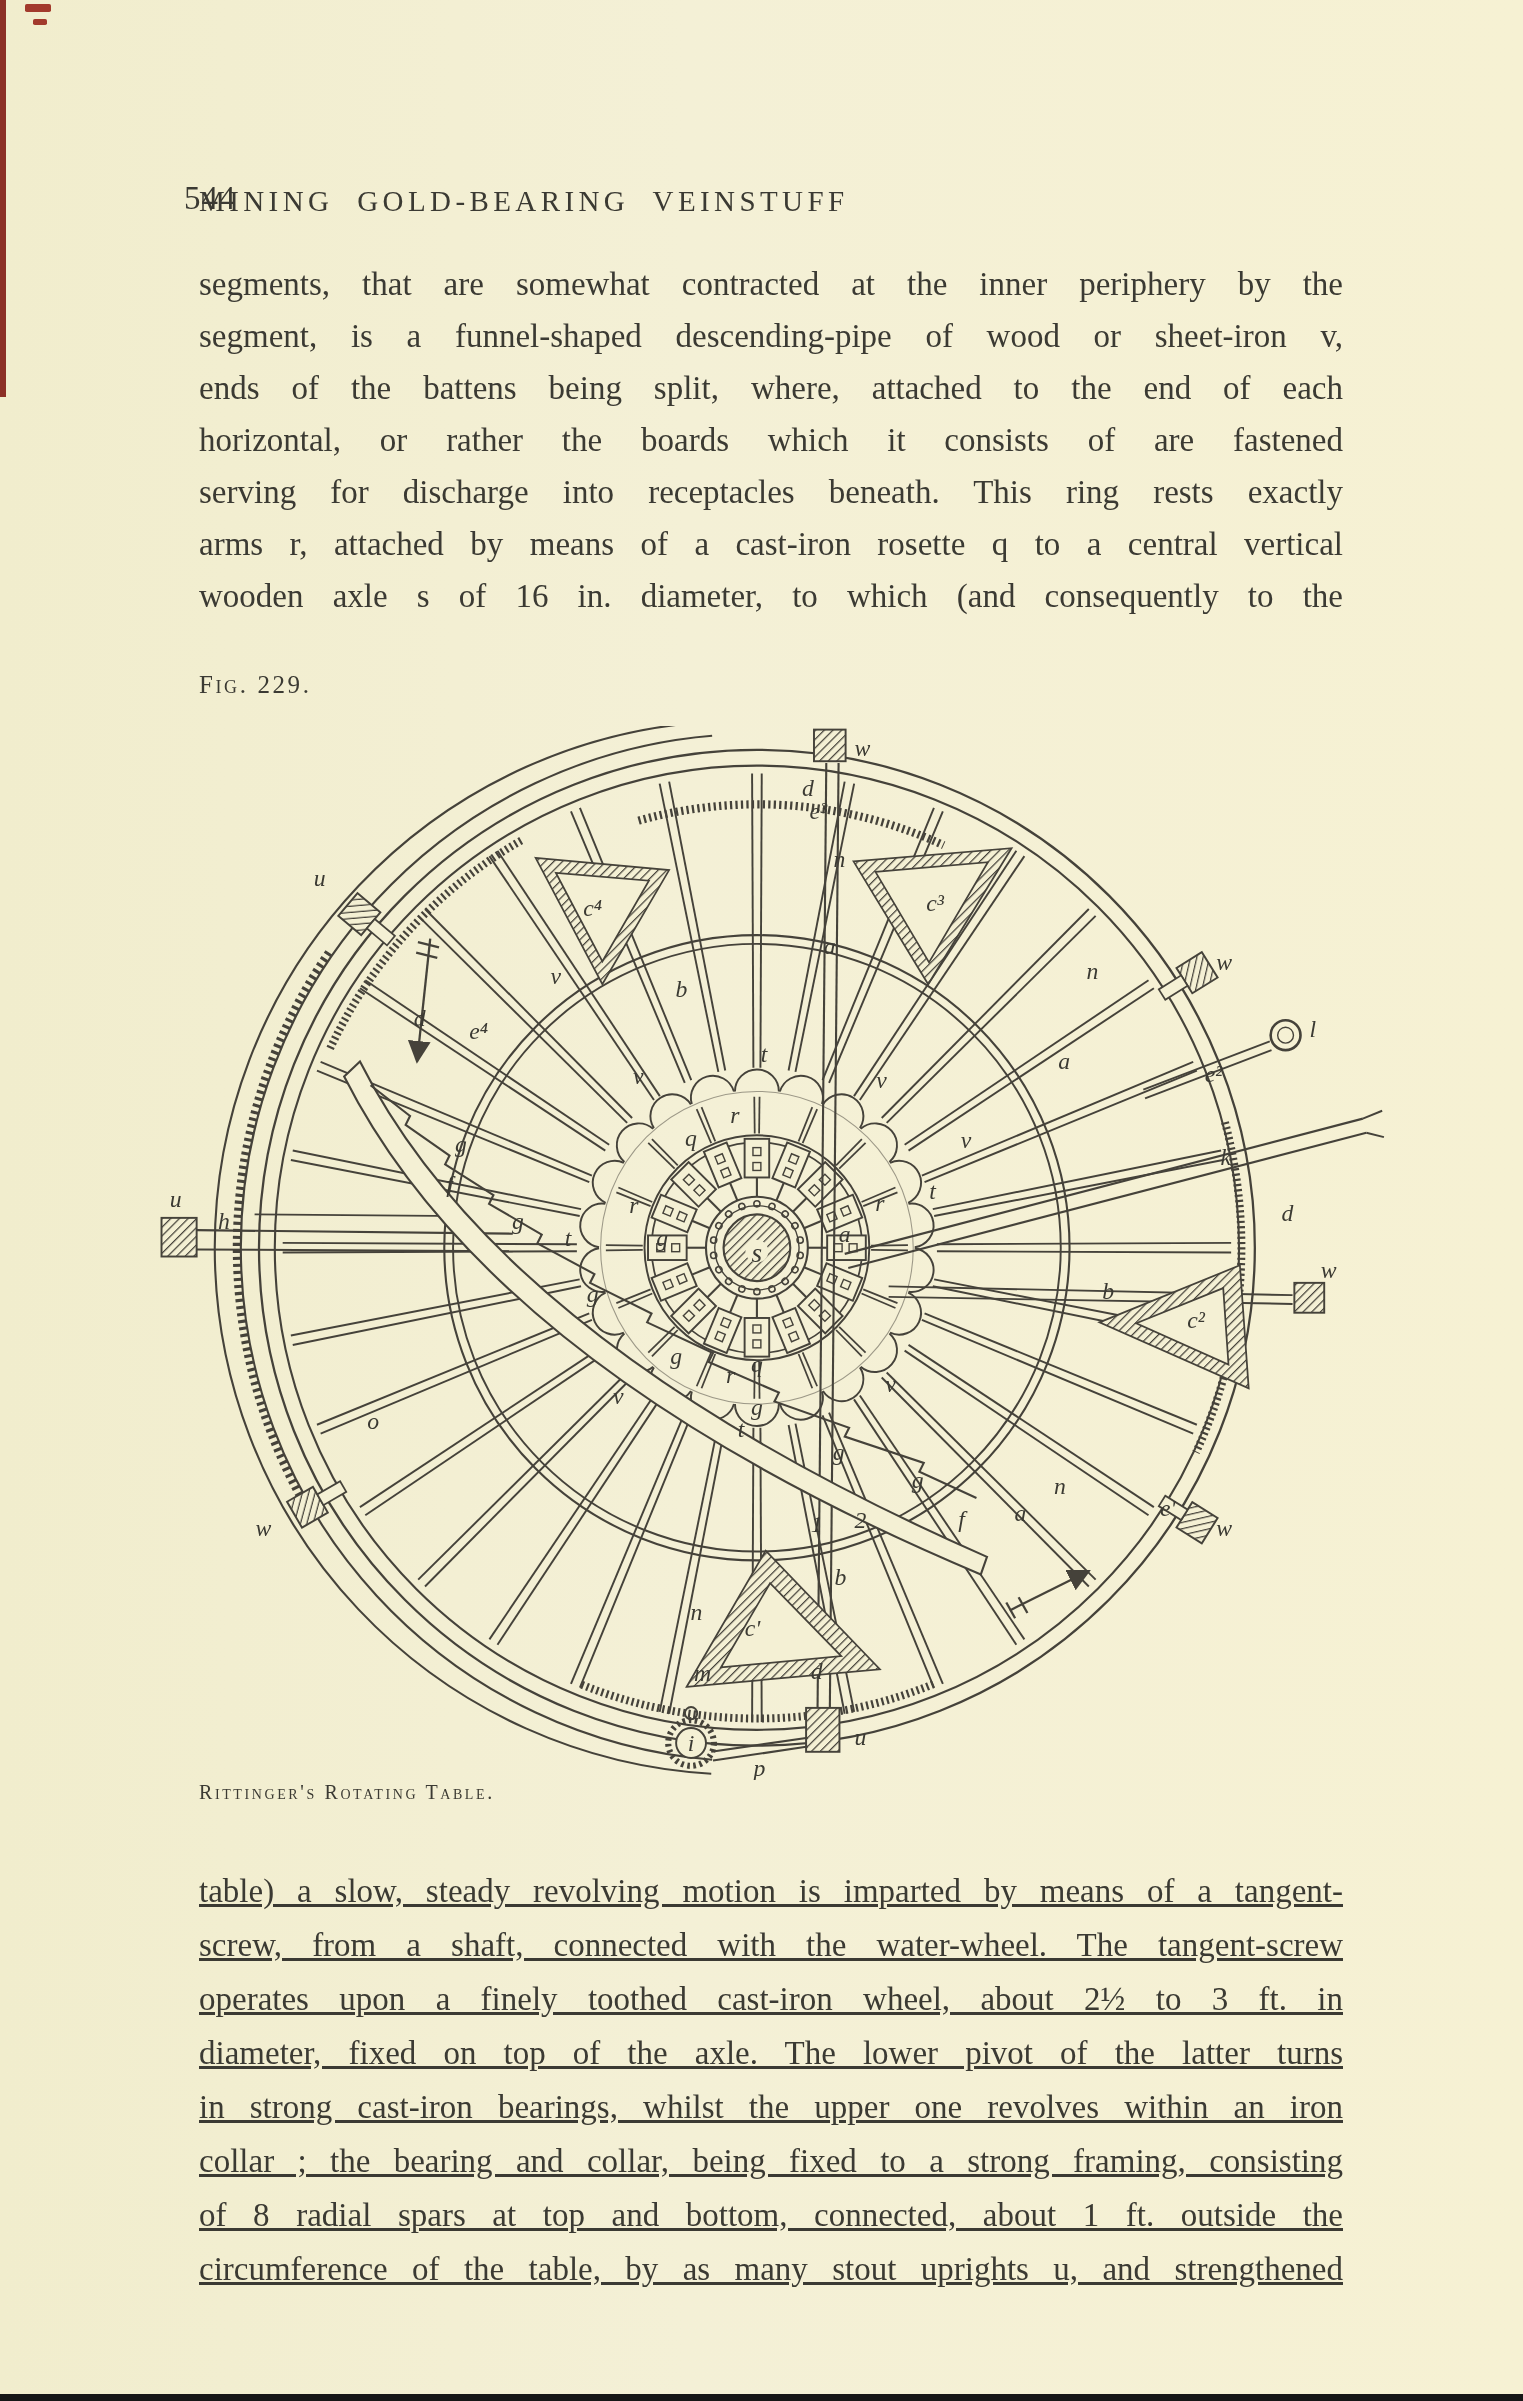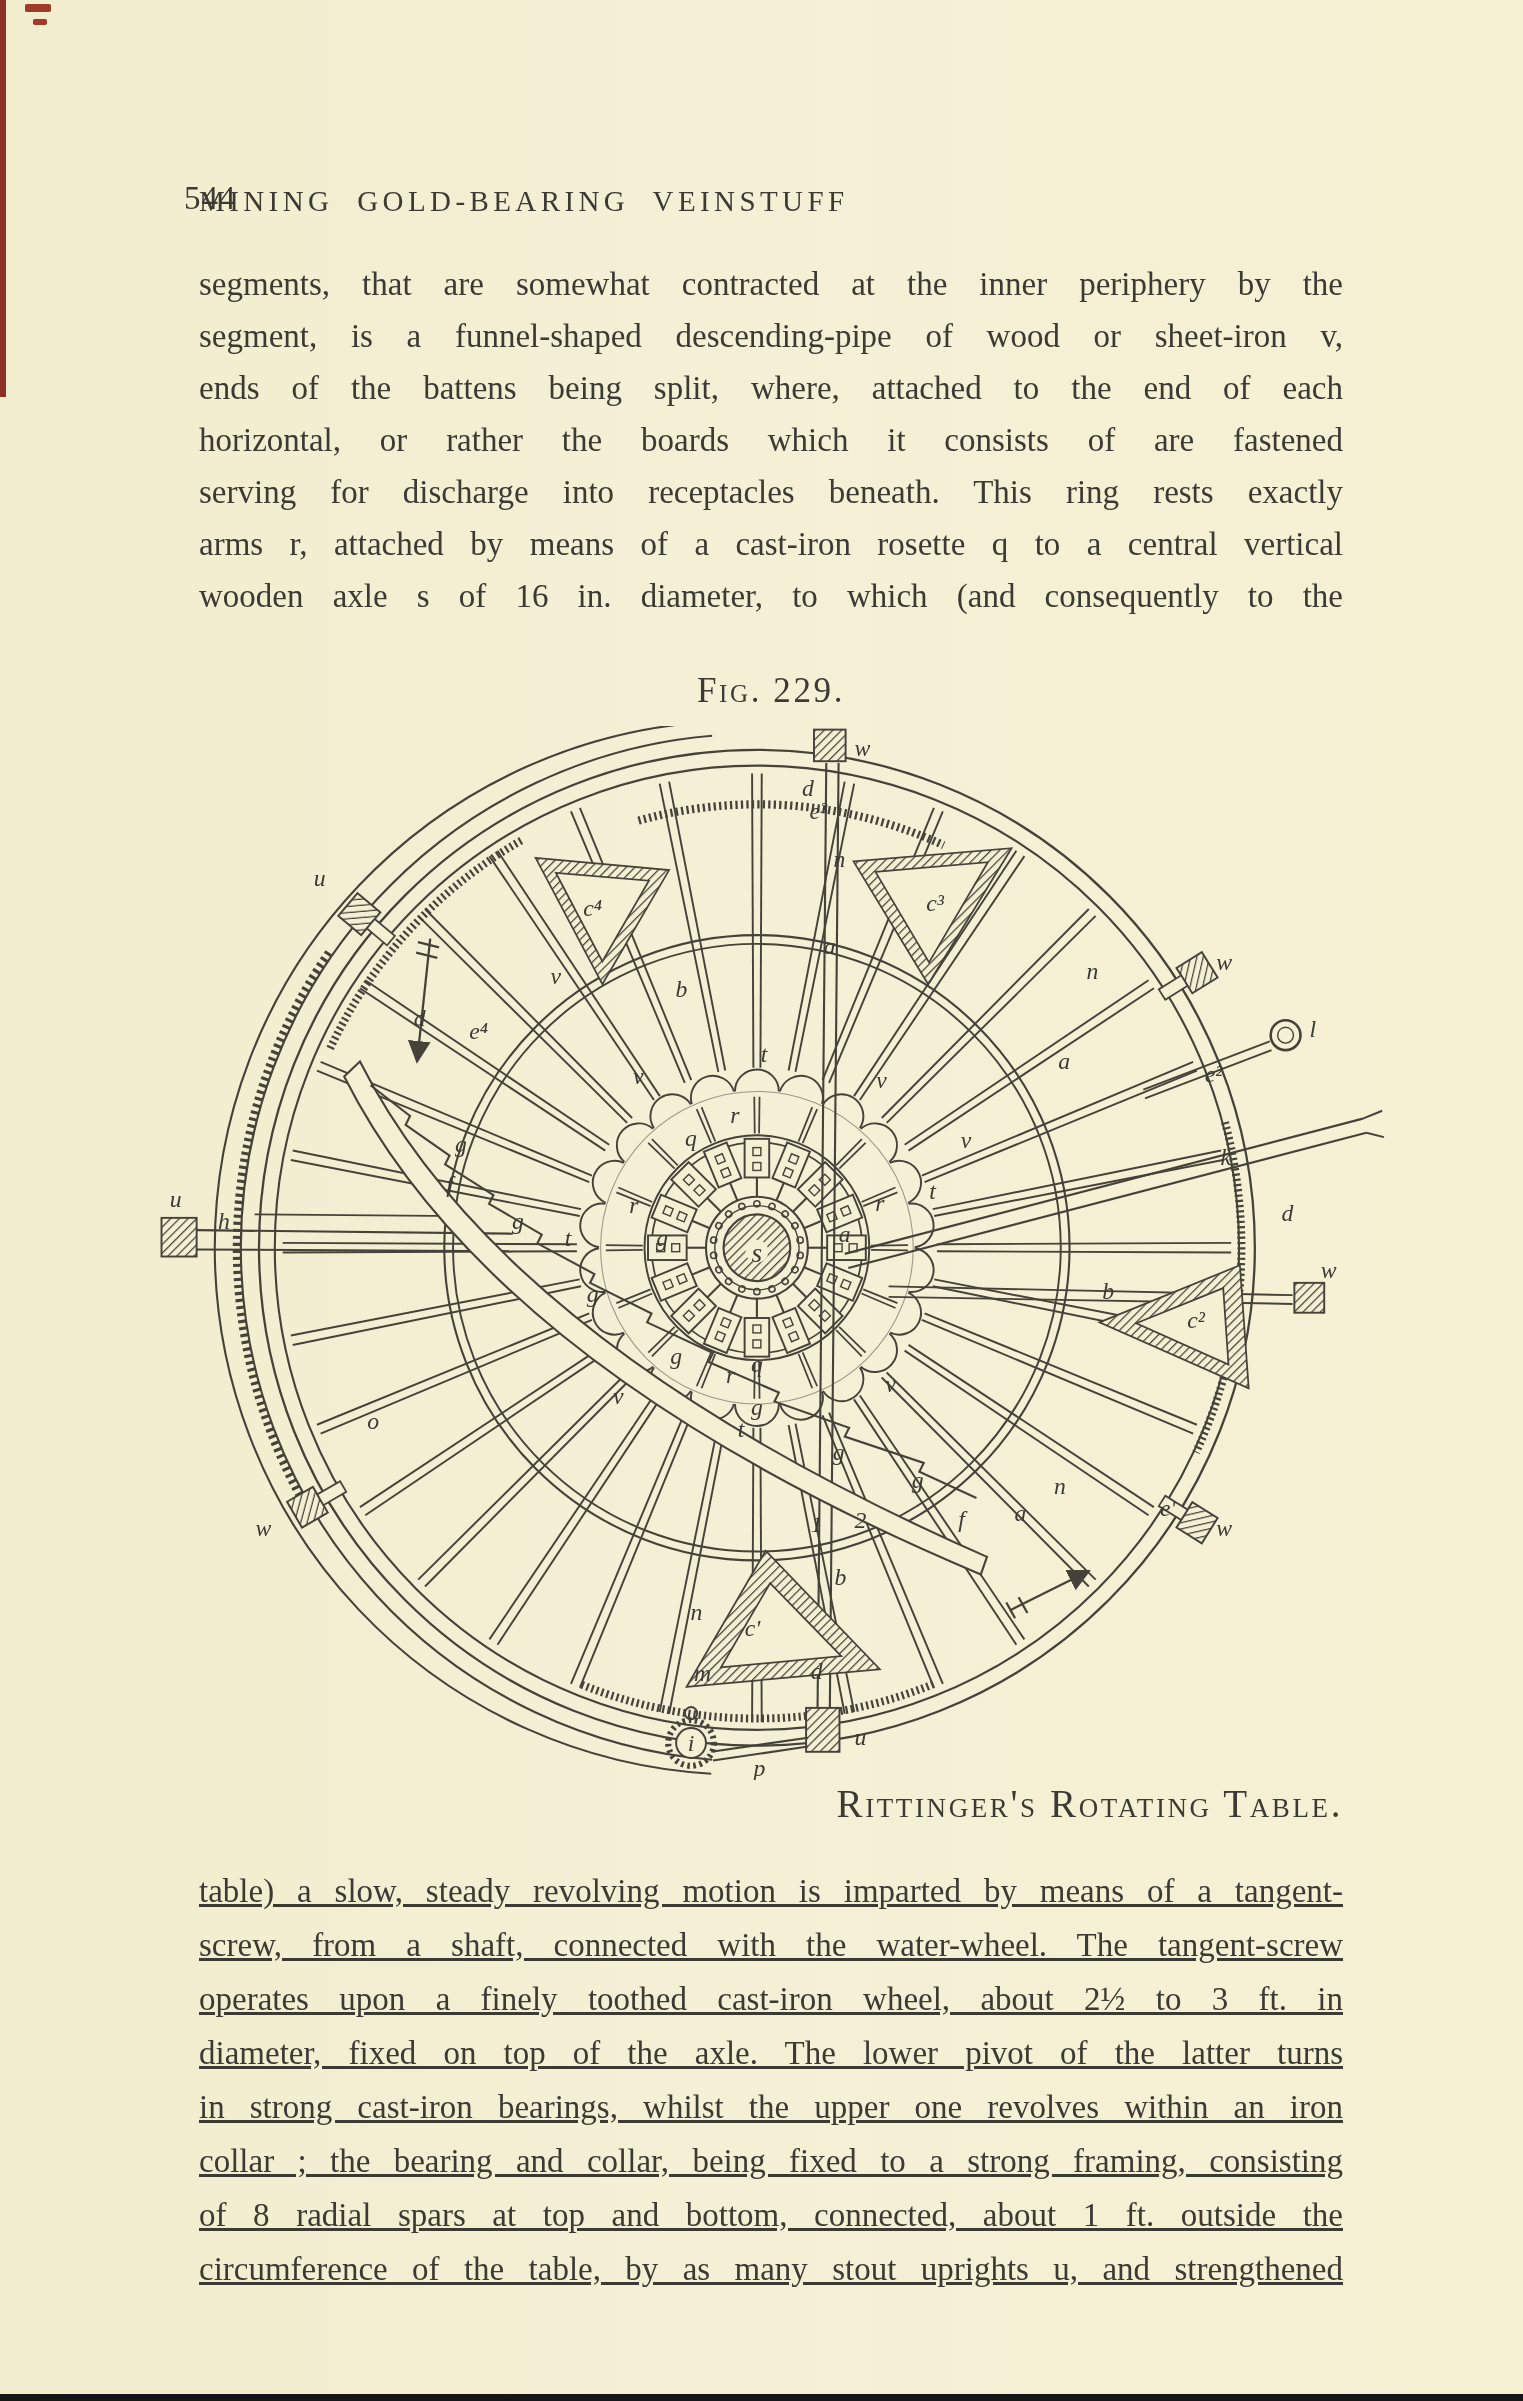--- a/index.html
+++ b/index.html
@@ -16,7 +16,7 @@
   .p2{top:1864px;}
   .tline{font-size:33px;line-height:52px;height:52px;text-align:justify;text-align-last:justify;white-space:normal;}
   .p2 .tline{line-height:54px;height:54px;text-decoration:underline;}
-  .figheading{left:199px;top:671px;width:1144px;text-align:center;font-size:35px;font-variant:small-caps;letter-spacing:2.6px;}
+  .figheading{left:199px;top:671px;width:1144px;font-size:25px;font-variant:small-caps;letter-spacing:2.6px;}
   .figcaption{left:199px;top:1781px;width:1144px;text-align:right;font-size:39px;font-variant:small-caps;letter-spacing:2.6px;}
   .figwrap{left:158px;top:726px;width:1247px;height:1054px;}
   svg text{font-family:"Liberation Serif","DejaVu Serif",serif;font-style:italic;font-size:27px;fill:#3b3a33;}

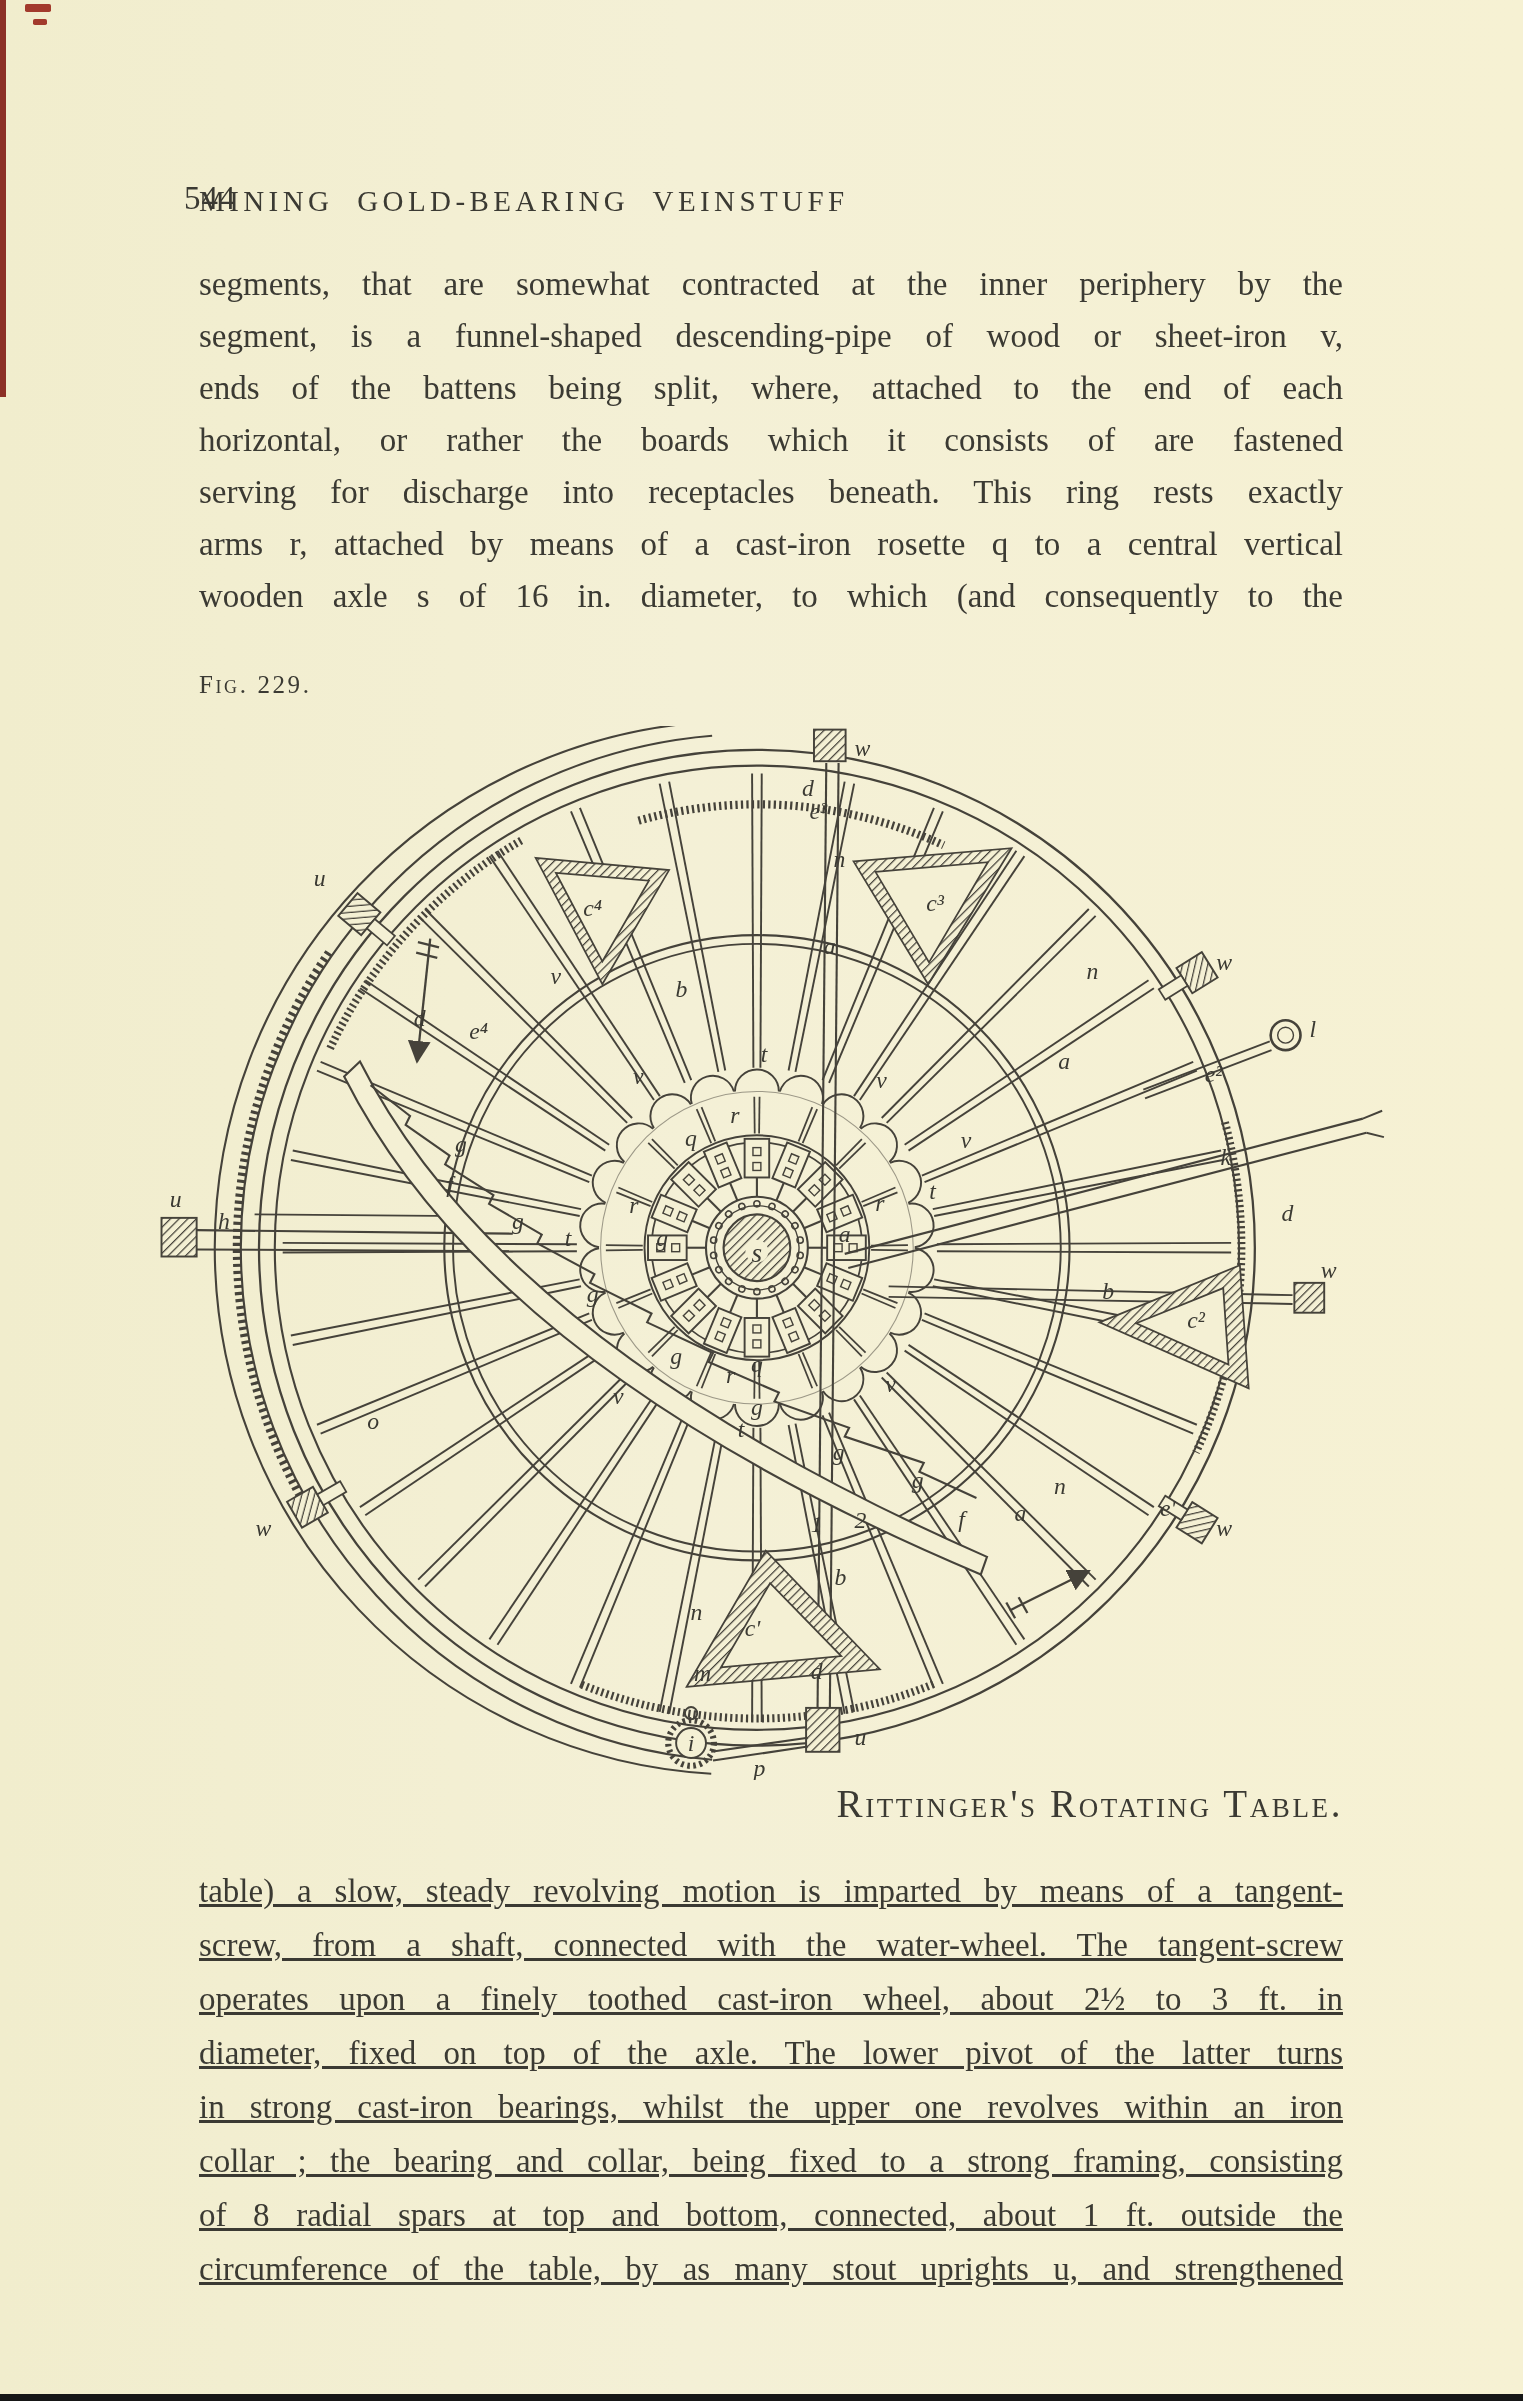--- a/index.html
+++ b/index.html
@@ -17,7 +17,7 @@
   .tline{font-size:33px;line-height:52px;height:52px;text-align:justify;text-align-last:justify;white-space:normal;}
   .p2 .tline{line-height:54px;height:54px;text-decoration:underline;}
   .figheading{left:199px;top:671px;width:1144px;font-size:25px;font-variant:small-caps;letter-spacing:2.6px;}
-  .figcaption{left:199px;top:1781px;width:1144px;text-align:right;font-size:39px;font-variant:small-caps;letter-spacing:2.6px;}
+  .figcaption{left:199px;top:1781px;width:1144px;text-align:left;font-size:20px;font-variant:small-caps;letter-spacing:2.6px;}
   .figwrap{left:158px;top:726px;width:1247px;height:1054px;}
   svg text{font-family:"Liberation Serif","DejaVu Serif",serif;font-style:italic;font-size:27px;fill:#3b3a33;}
   svg text.hublabel{font-size:31px;}

